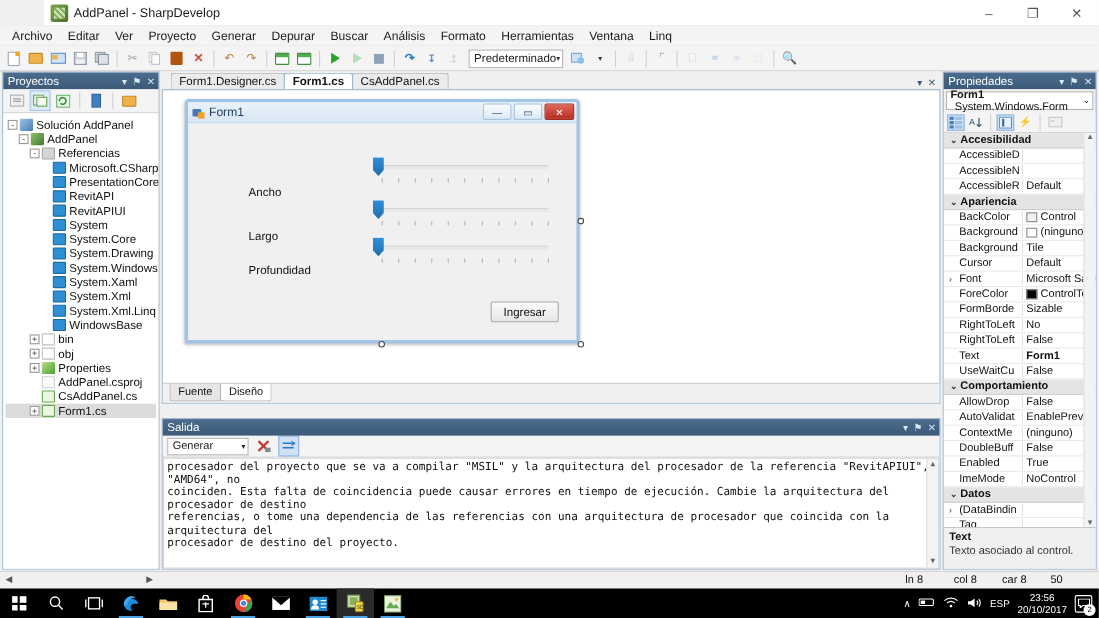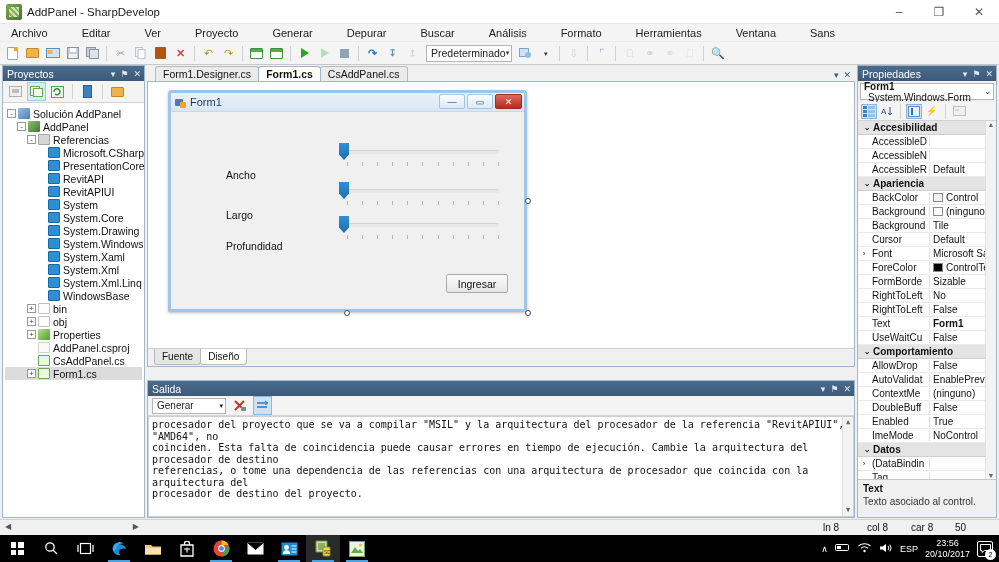--- a/index.html
+++ b/index.html
@@ -24,6 +24,7 @@
     border-bottom: 1px solid #e8e8e8;
     display: flex; align-items: center;
     position: relative;
+    margin-left: 40px;
   }
   .title-icon {
     width: 16px; height: 16px; margin-left: 6px; margin-right: 5px;

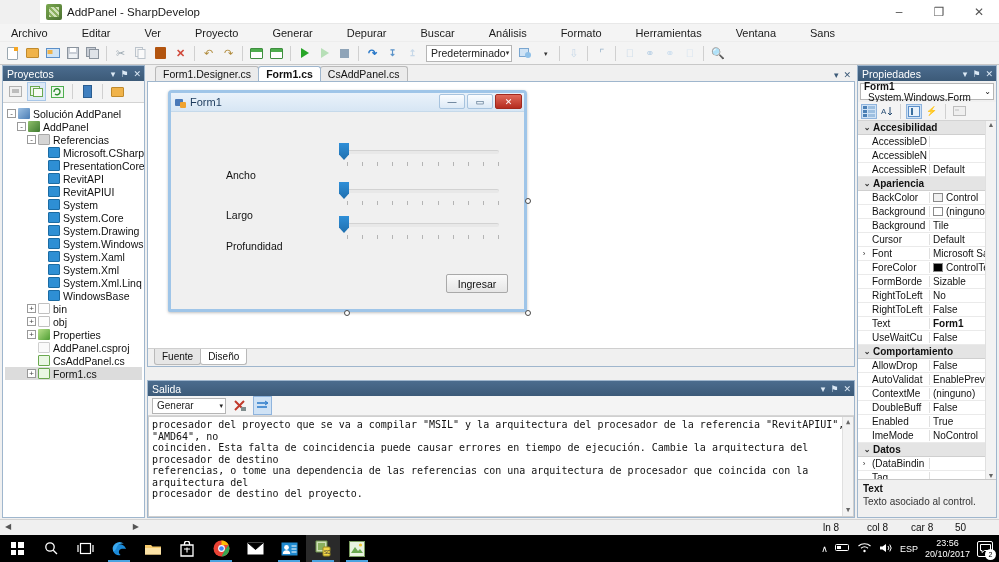--- a/index.html
+++ b/index.html
@@ -48,7 +48,6 @@
     height: 18px; background: #f4f4f4;
     display: flex; align-items: center; padding-left: 4px;
     border-bottom: 1px solid #ededed;
-    gap: 20px;
   }
   .menu-item { padding: 1px 7px; font-size: 11px; color: #1b1b1b; cursor: default; }
 

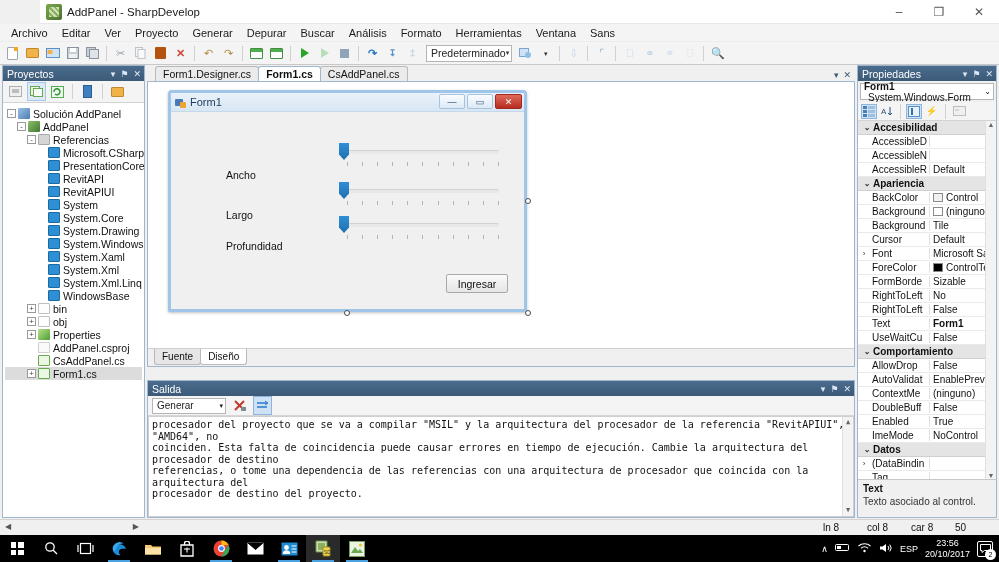--- a/index.html
+++ b/index.html
@@ -393,7 +393,7 @@
     <div class="menu-item">Formato</div>
     <div class="menu-item">Herramientas</div>
     <div class="menu-item">Ventana</div>
-    <div class="menu-item">Sans</div>
+    <div class="menu-item">Linq</div>
   </div>
 
   <div class="toolbar">

